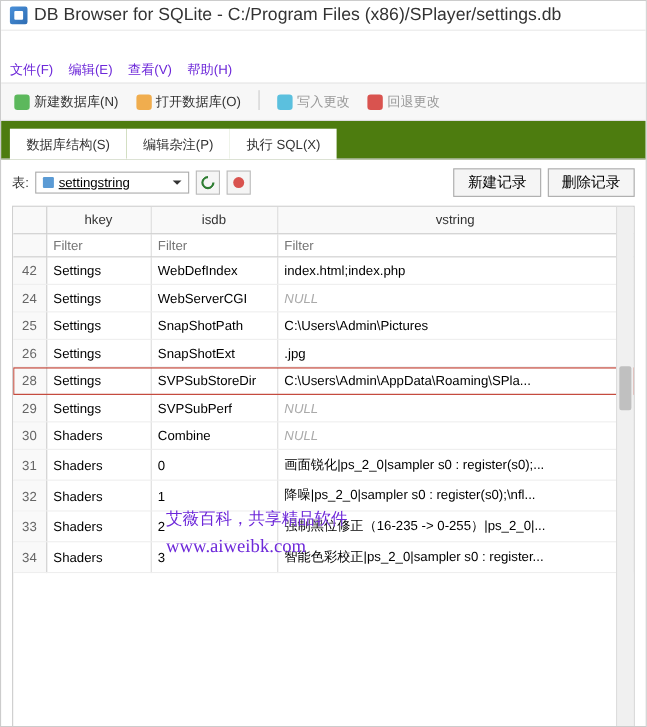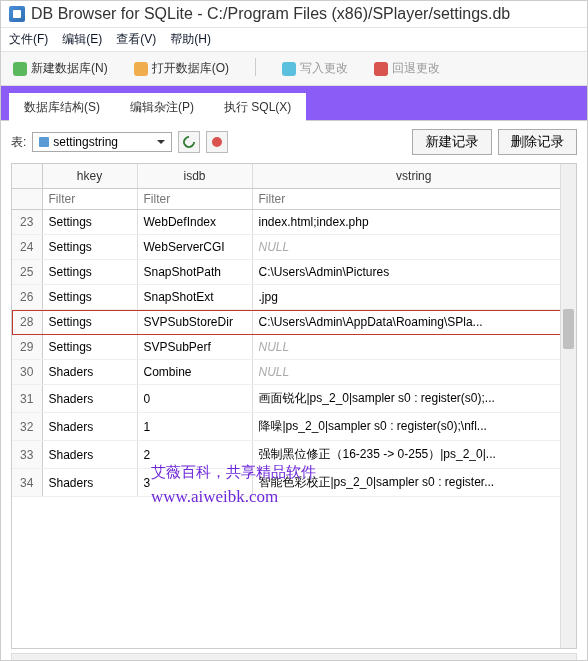--- a/index.html
+++ b/index.html
@@ -42,7 +42,7 @@
       gap: 14px;
       background: #fff;
     }
-    .menubar span { color: #0f172a; cursor: default; }
+    .menubar span { color: #6d28d9; cursor: default; margin-top: 24px; }
     .toolbar {
       display: flex;
       align-items: flex-start;

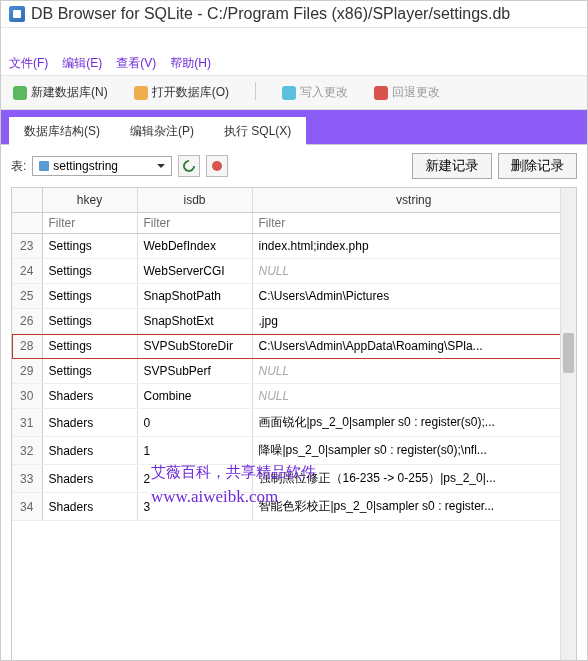--- a/index.html
+++ b/index.html
@@ -47,7 +47,7 @@
       display: flex;
       align-items: flex-start;
       padding: 6px 8px;
-      gap: 18px;
+      gap: 8px;
       background: #f7f7f7;
       border-top: 1px solid #e5e5e5;
       border-bottom: 1px solid #ddd;

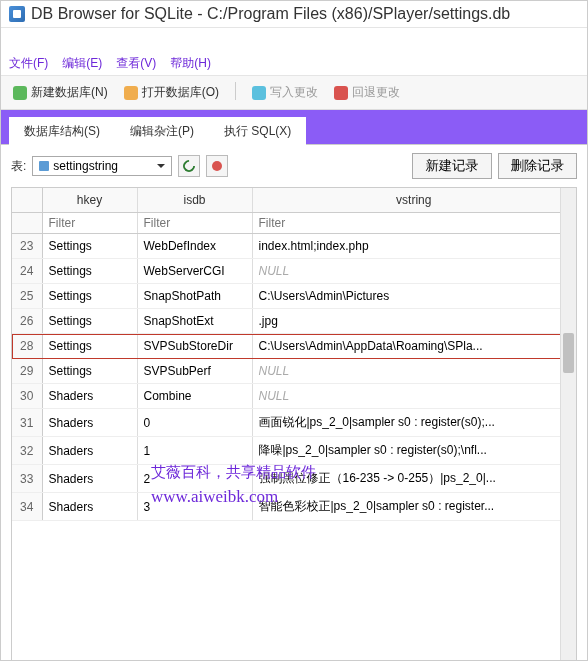--- a/index.html
+++ b/index.html
@@ -77,7 +77,7 @@
     .db-revert { background: #d9534f; }
     .tabs {
       display: flex;
-      background: #8b5cf6;
+      background: #4d7c0f;
       padding-top: 6px;
       padding-left: 8px;
       border-bottom: 1px solid #ccc;

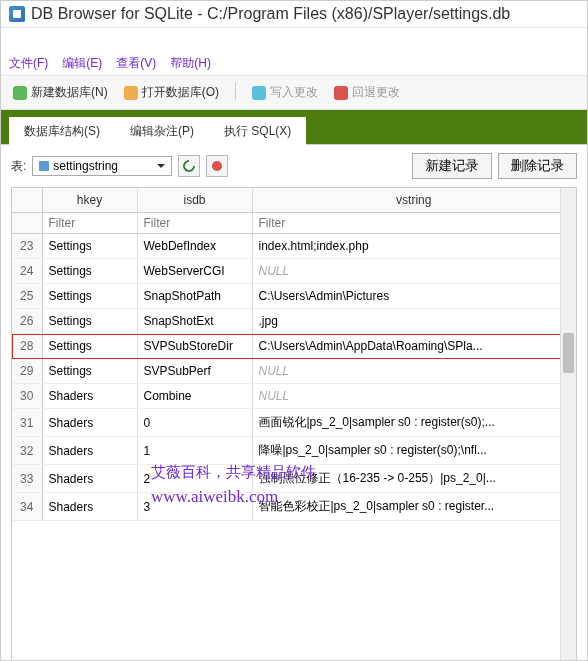--- a/index.html
+++ b/index.html
@@ -112,6 +112,7 @@
       align-items: center;
       justify-content: space-between;
       background: #fff;
+      text-decoration: underline;
     }
     .table-select .sel-icon {
       width: 10px; height: 10px;

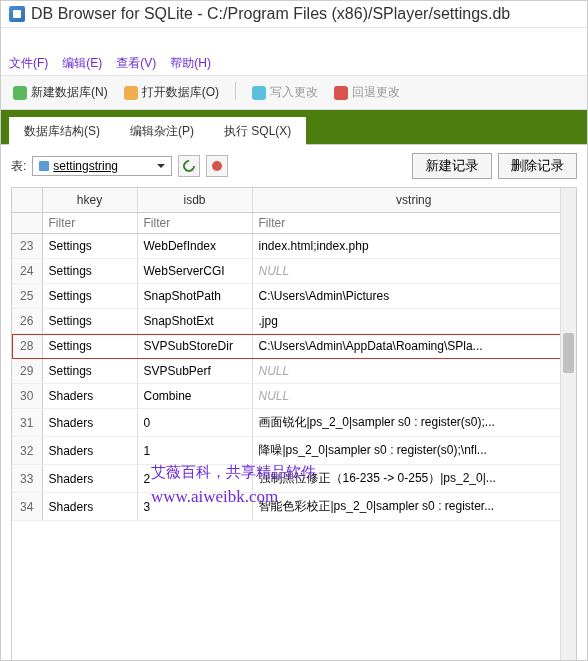--- a/index.html
+++ b/index.html
@@ -341,7 +341,7 @@
     </thead>
     <tbody id="data-rows">
         <tr>
-          <td class="rownum">23</td>
+          <td class="rownum">42</td>
           <td class="col-hkey">Settings</td>
           <td class="col-sect">WebDefIndex</td>
           <td class="col-vstring">index.html;index.php</td>

